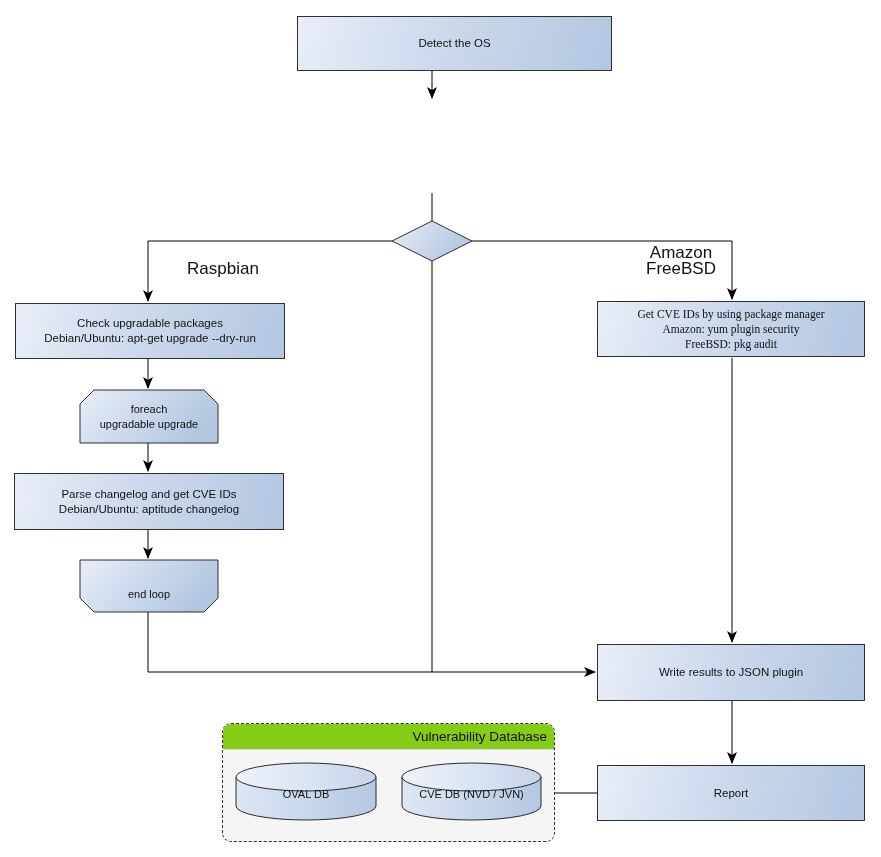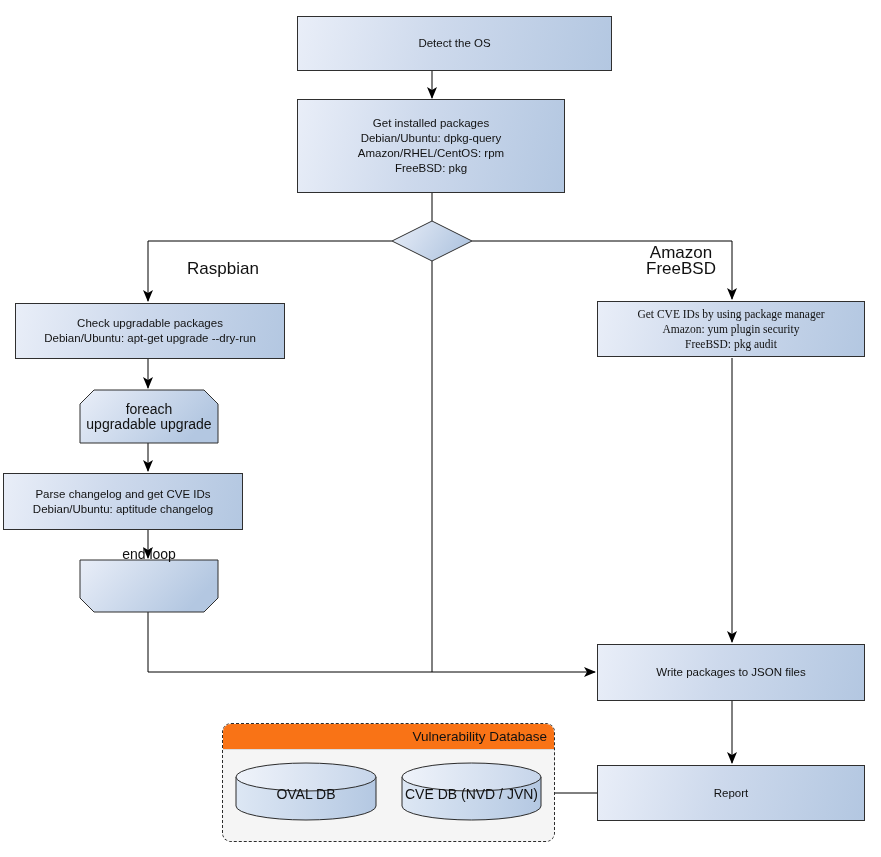--- a/index.html
+++ b/index.html
@@ -104,12 +104,6 @@
     <div>Detect the OS</div>
   </div>
 
-  <div class="node" style="left:297px;top:99px;width:268px;height:94px;">
-    <div>Get installed packages</div>
-    <div>Debian/Ubuntu: dpkg-query</div>
-    <div>Amazon/RHEL/CentOS: rpm</div>
-    <div>FreeBSD: pkg</div>
-  </div>
 
   <div class="node" style="left:15px;top:303px;width:270px;height:56px;">
     <div>Check upgradable packages</div>

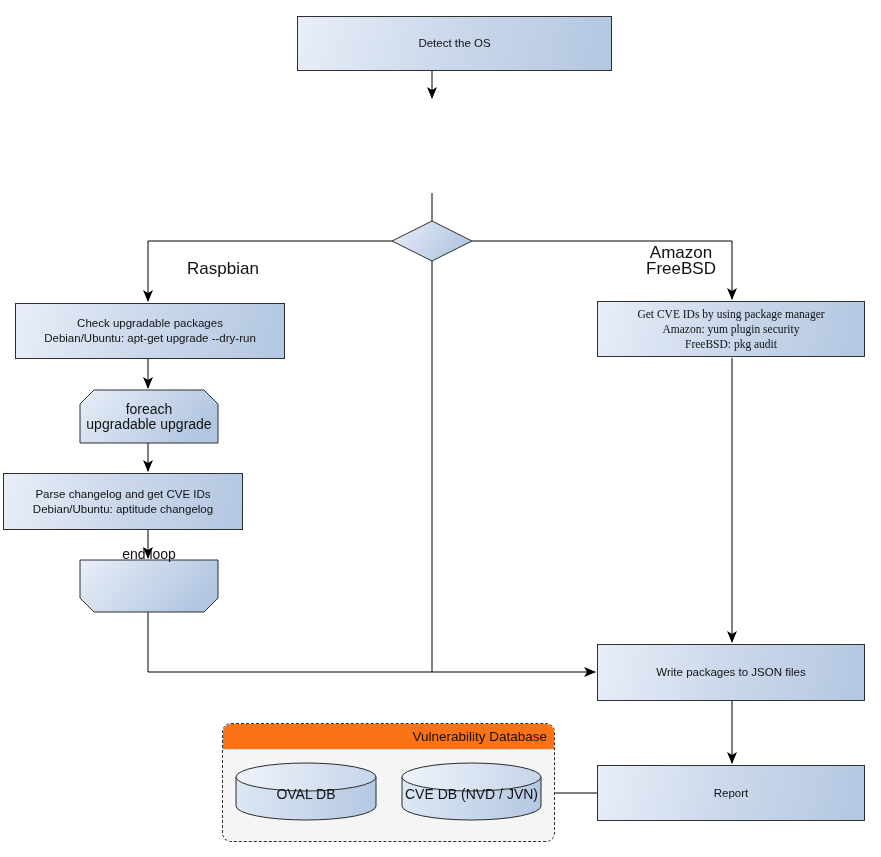--- a/index.html
+++ b/index.html
@@ -21,7 +21,7 @@
   
   .shape-label{
     position:absolute;display:flex;flex-direction:column;align-items:center;justify-content:center;
-    text-align:center;font-size:14px;line-height:15px;z-index:4;pointer-events:none;
+    text-align:center;font-size:11px;line-height:15px;z-index:4;pointer-events:none;
   }
   
   .edge-label{

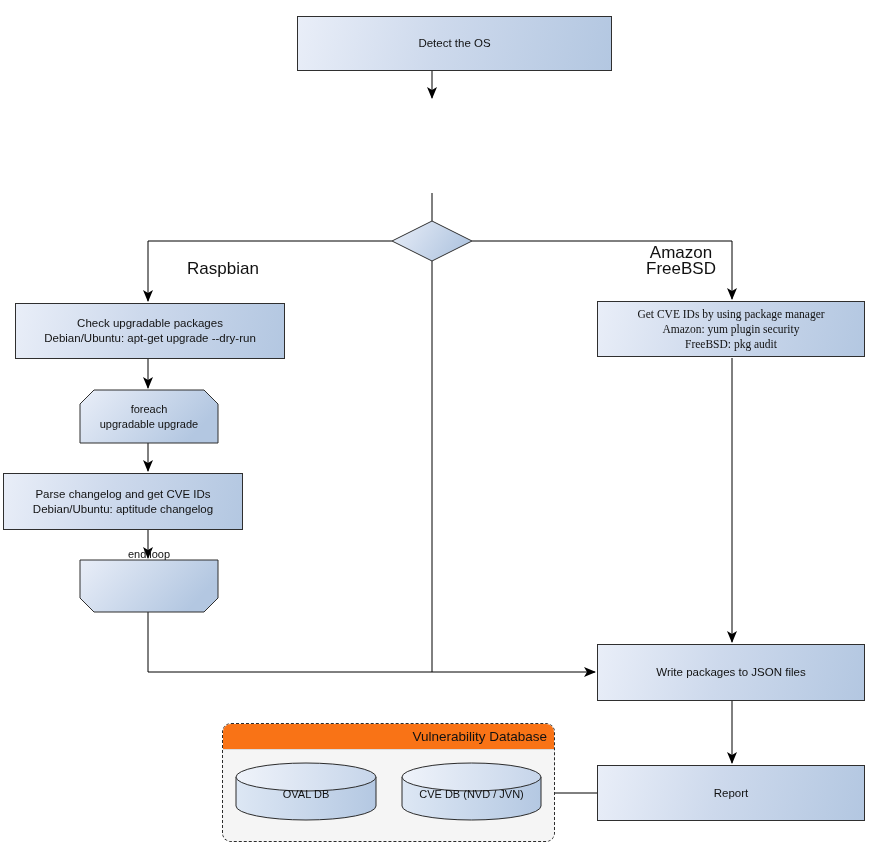--- a/index.html
+++ b/index.html
@@ -110,7 +110,7 @@
     <div>Debian/Ubuntu: apt-get upgrade --dry-run</div>
   </div>
 
-  <div class="node" style="left:3px;top:473px;width:240px;height:57px;">
+  <div class="node" style="left:14px;top:473px;width:270px;height:57px;">
     <div>Parse changelog and get CVE IDs</div>
     <div>Debian/Ubuntu: aptitude changelog</div>
   </div>

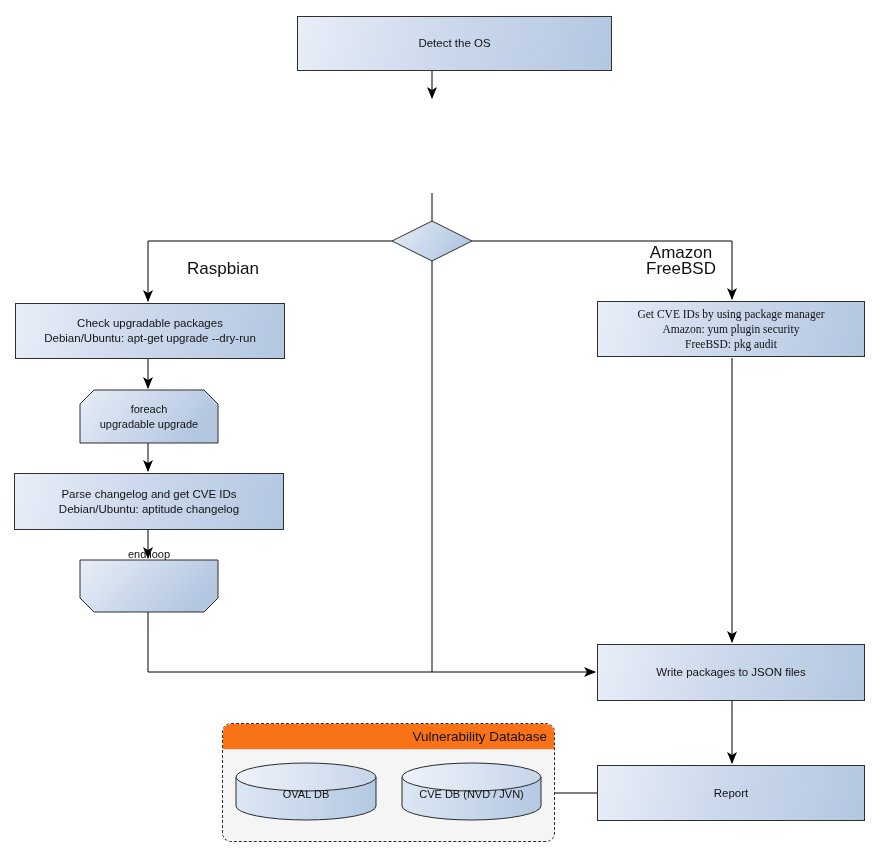--- a/index.html
+++ b/index.html
@@ -133,7 +133,7 @@
     <div>foreach</div>
     <div>upgradable upgrade</div>
   </div>
-  <div class="shape-label" style="left:80px;top:528px;width:138px;height:52px;">
+  <div class="shape-label" style="left:80px;top:568px;width:138px;height:52px;">
     <div>end loop</div>
   </div>
 

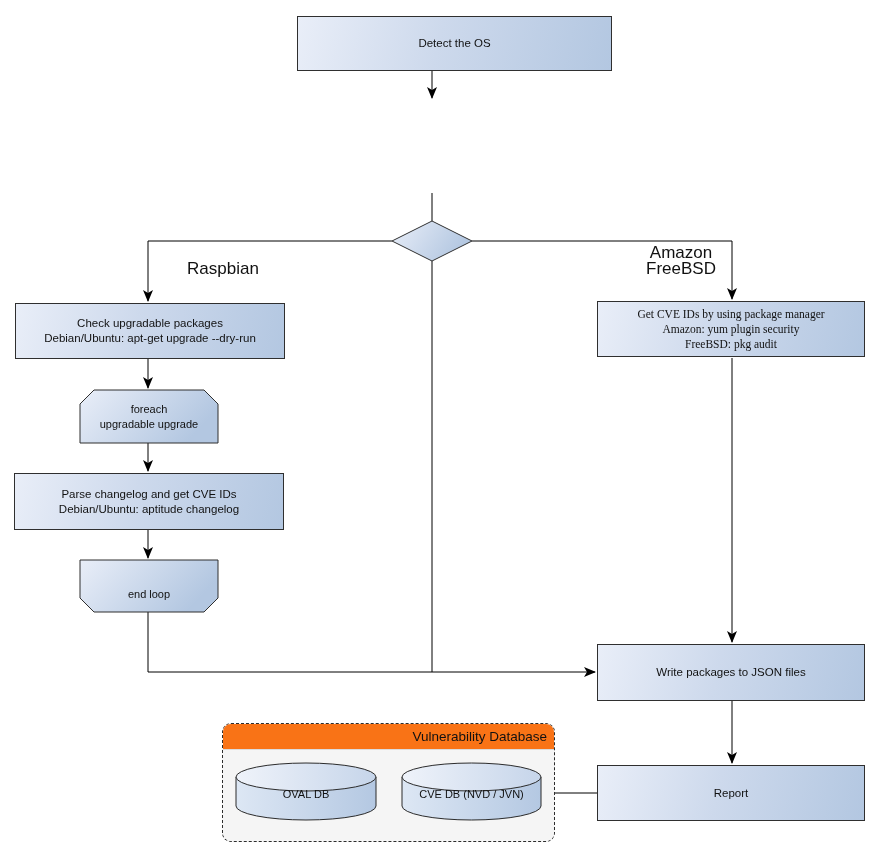--- a/index.html
+++ b/index.html
@@ -122,7 +122,7 @@
   </div>
 
   <div class="node" style="left:597px;top:644px;width:268px;height:57px;">
-    <div>Write packages to JSON files</div>
+    <div>Write results to JSON plugin</div>
   </div>
 
   <div class="node" style="left:597px;top:765px;width:268px;height:56px;">

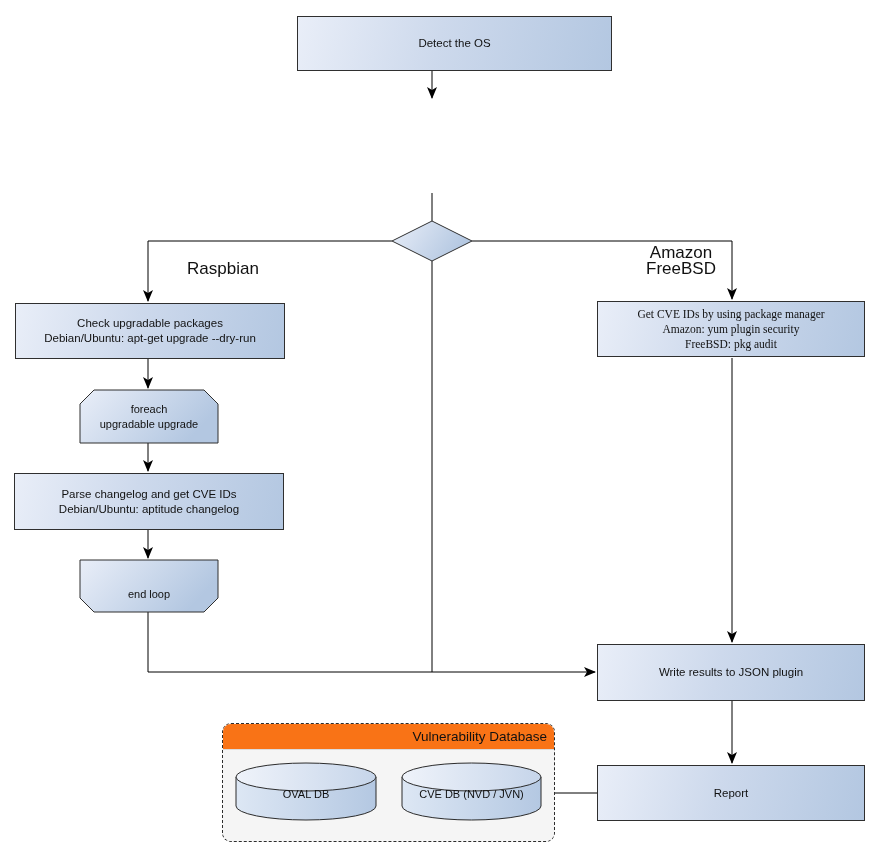--- a/index.html
+++ b/index.html
@@ -34,7 +34,7 @@
     border:1px dashed #2d2d2d;border-radius:9px;background:#f5f5f5;z-index:1;
   }
   .db-group-header{
-    height:25px;line-height:25px;background:#f97316;border-bottom:1px solid #dcdcdc;
+    height:25px;line-height:25px;background:#84cc16;border-bottom:1px solid #dcdcdc;
     border-radius:8px 8px 0 0;text-align:right;padding-right:7px;
     font-size:13.5px;color:#111;
   }

